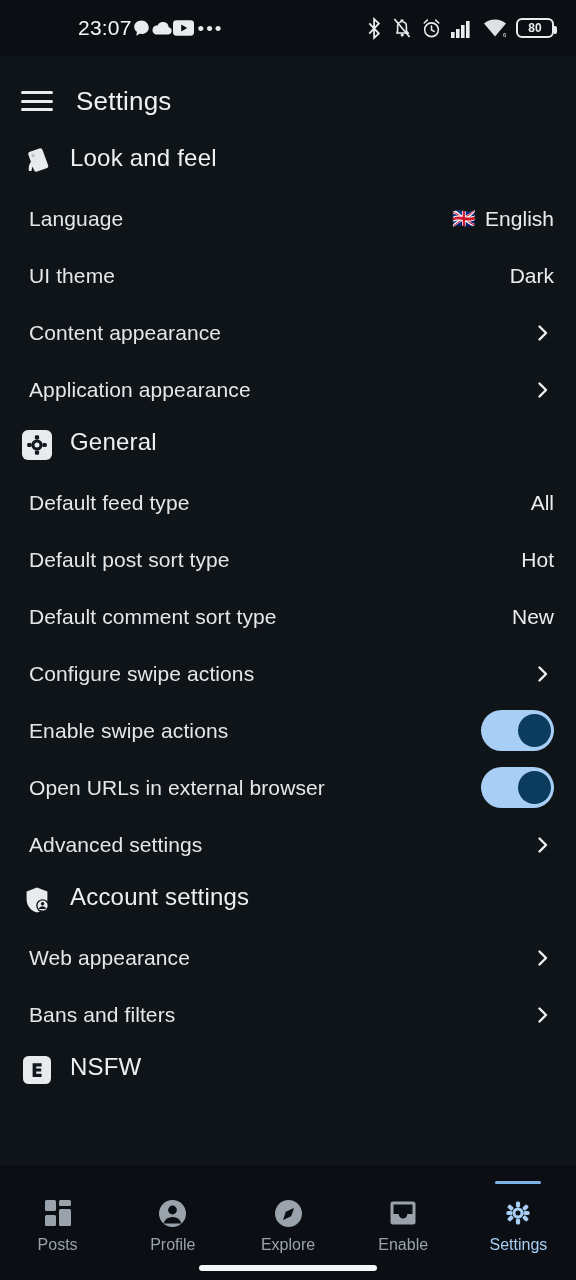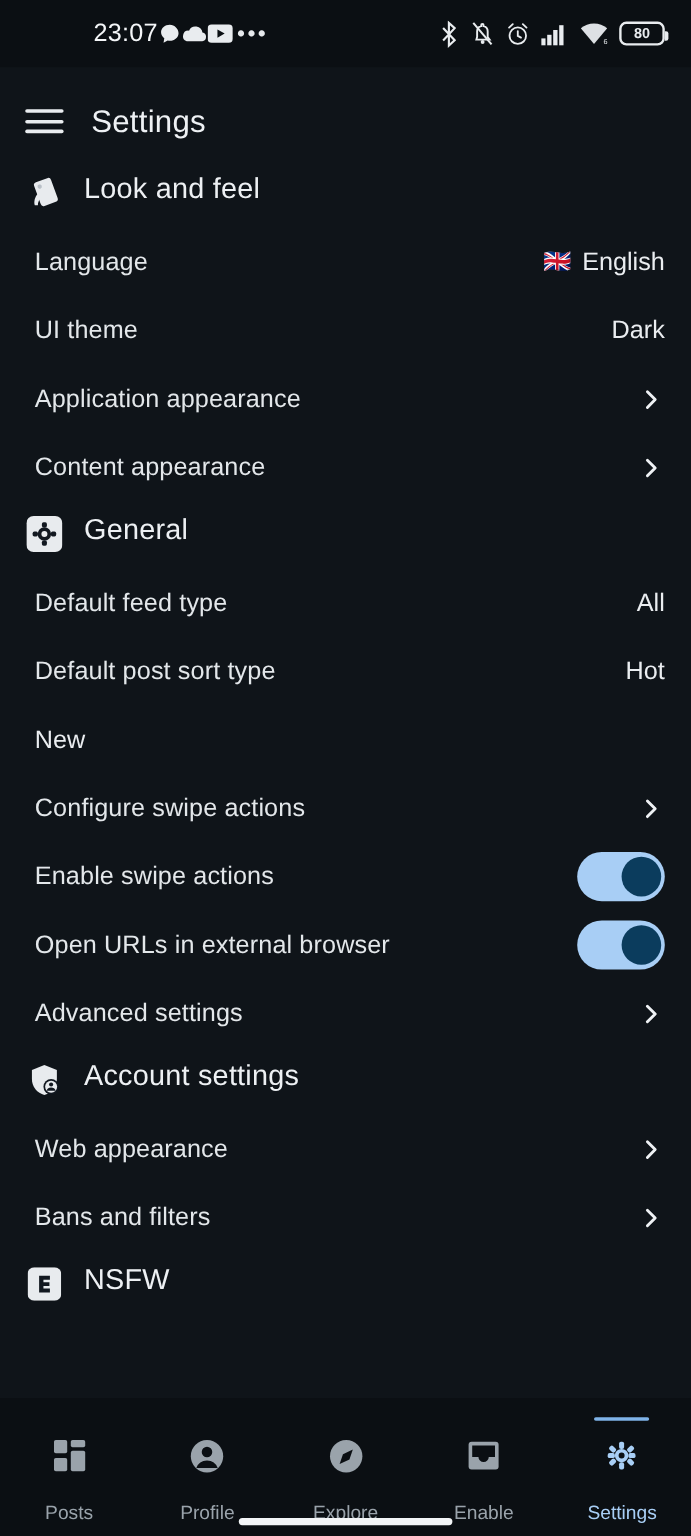--- a/index.html
+++ b/index.html
@@ -200,16 +200,16 @@
   </div>
 
   <div class="row">
+    <span class="label">Content appearance</span>
+    <span class="chev">
+      <svg width="20" height="20" viewBox="0 0 20 20">
+          <path d="M6.5 3.5 13 10l-6.5 6.5" fill="none" stroke="#eef1f4" stroke-width="2.4" stroke-linecap="round" stroke-linejoin="round"></path>
+        </svg>
+    </span>
+  </div>
+
+  <div class="row">
     <span class="label">Application appearance</span>
-    <span class="chev">
-      <svg width="20" height="20" viewBox="0 0 20 20">
-          <path d="M6.5 3.5 13 10l-6.5 6.5" fill="none" stroke="#eef1f4" stroke-width="2.4" stroke-linecap="round" stroke-linejoin="round"></path>
-        </svg>
-    </span>
-  </div>
-
-  <div class="row">
-    <span class="label">Content appearance</span>
     <span class="chev">
       <svg width="20" height="20" viewBox="0 0 20 20">
           <path d="M6.5 3.5 13 10l-6.5 6.5" fill="none" stroke="#eef1f4" stroke-width="2.4" stroke-linecap="round" stroke-linejoin="round"></path>

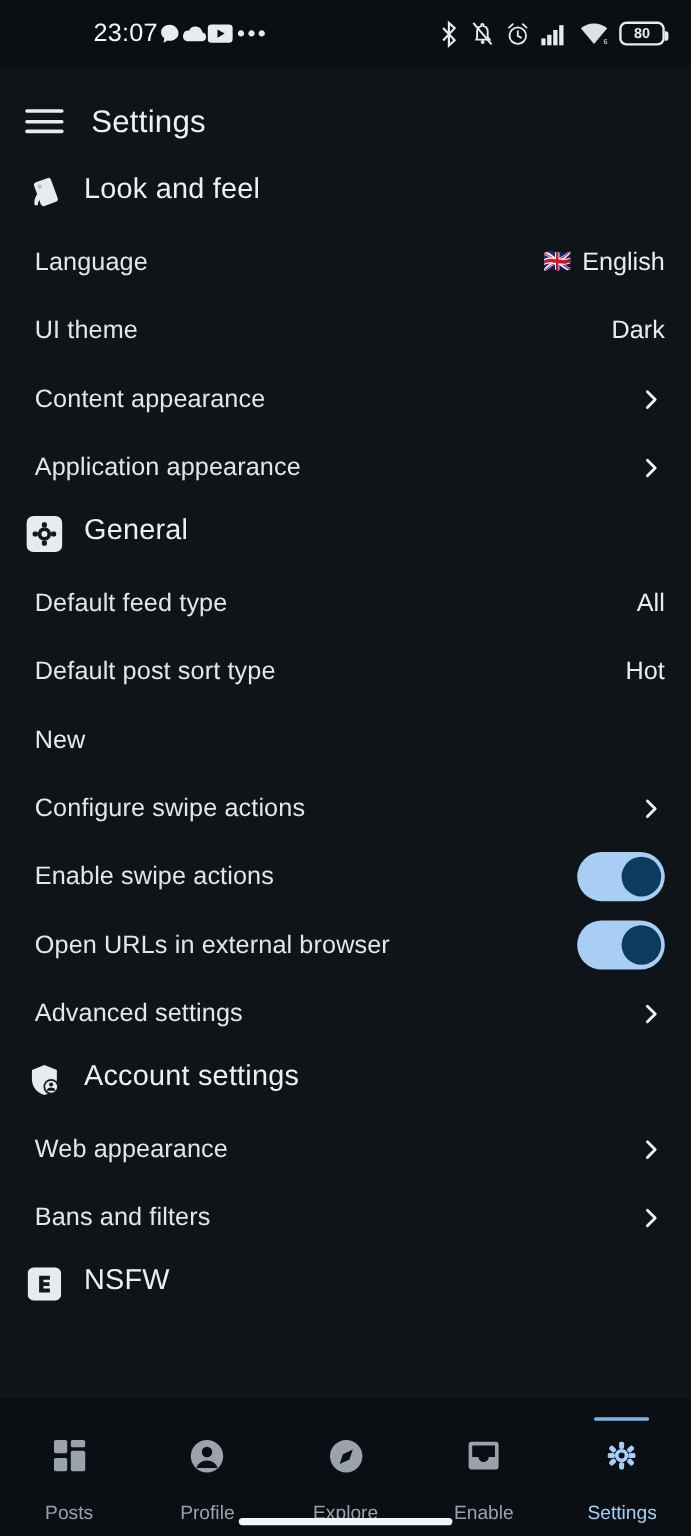--- a/index.html
+++ b/index.html
@@ -244,6 +244,7 @@
   </div>
 
   <div class="row">
+    <span class="label">Default comment sort type</span>
     <span class="value">New</span>
   </div>
 

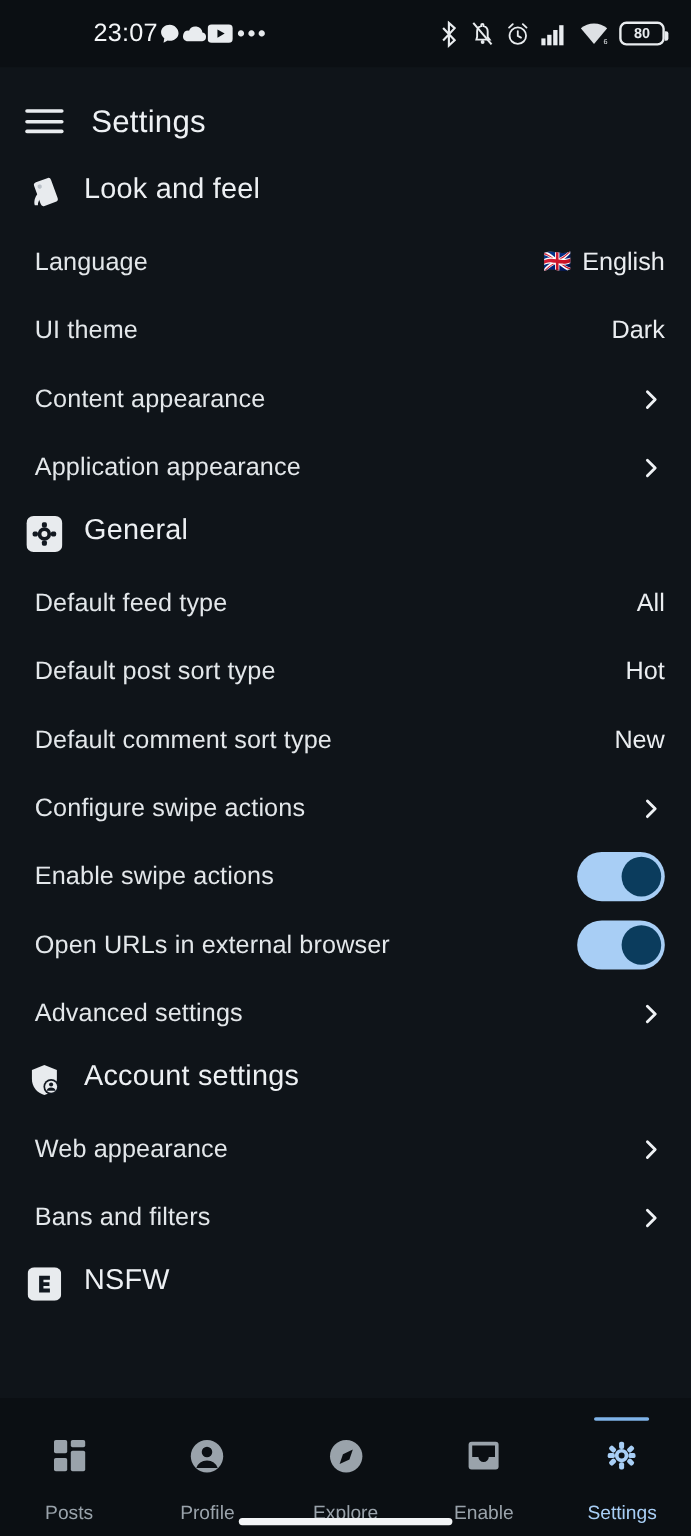--- a/index.html
+++ b/index.html
@@ -87,7 +87,7 @@
     position:relative; padding-top:22px;
   }
   .nav-item .nav-ico { width:32px; height:32px; display:flex; align-items:center; justify-content:center; }
-  .nav-item .nav-label { font-size:16px; color:#9aa3ab;margin-top:17px; }
+  .nav-item .nav-label { font-size:16px; color:#9aa3ab; }
   .nav-item.active .nav-label { color:#a8cef5; }
   .nav-item.active:before {
     content:""; position:absolute; top:6px; left:50%; transform:translateX(-50%);

